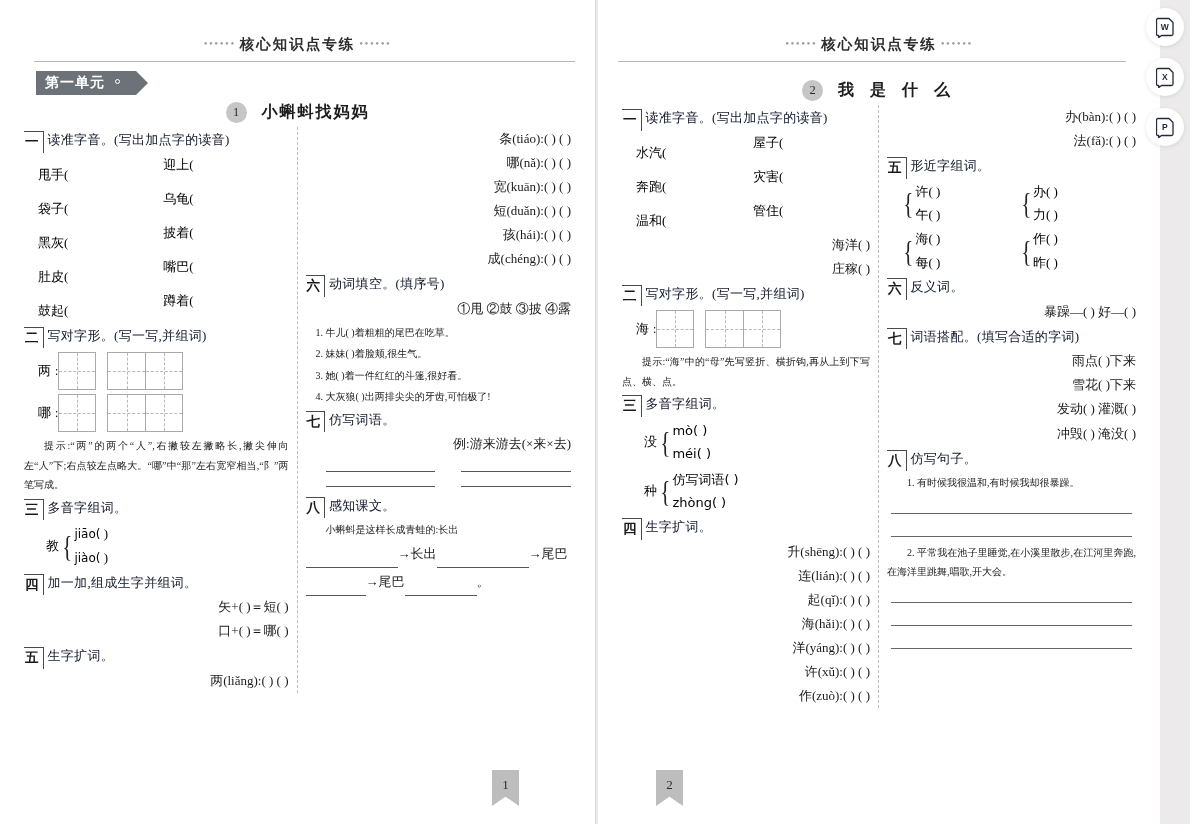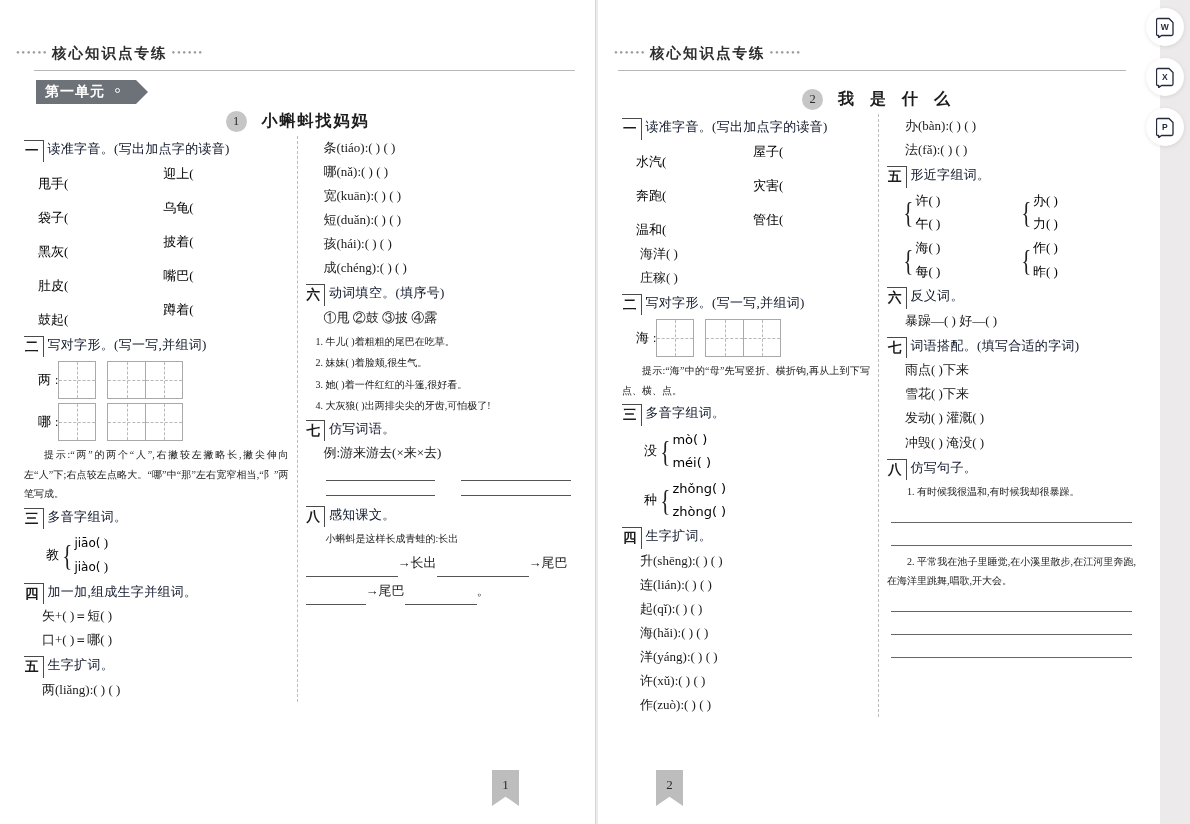--- a/index.html
+++ b/index.html
@@ -22,7 +22,7 @@
 
   
   .pg-header {
-    text-align: left; padding-top: 44px; position: relative;
+    text-align: center; padding-top: 35px; position: relative;
   }
   .pg-header .htext {
     font-size: 14.5px; font-weight: bold; letter-spacing: 2px;

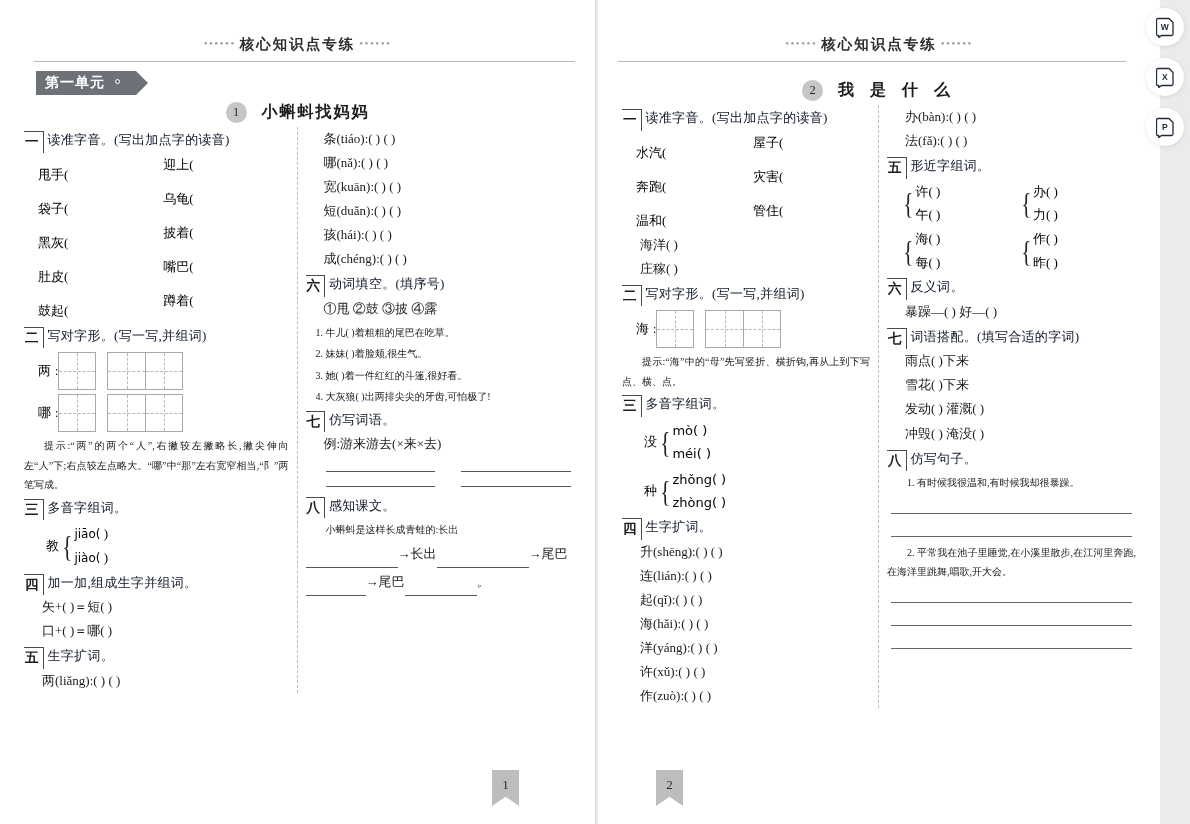--- a/index.html
+++ b/index.html
@@ -90,7 +90,7 @@
 
   
   .row { font-size: 13px; line-height: 1.85; color: #1a1a1a; white-space: nowrap; }
-  .row.indent { padding-left: 18px; }
+  .row.indent { padding-left: 18px; text-align: right; }
   .two-up { display: flex; padding-left: 14px; }
   .two-up > span { font-size: 13px; line-height: 1.85; }
   .two-up > span:first-child { width: 50%; margin-top: 10px; }

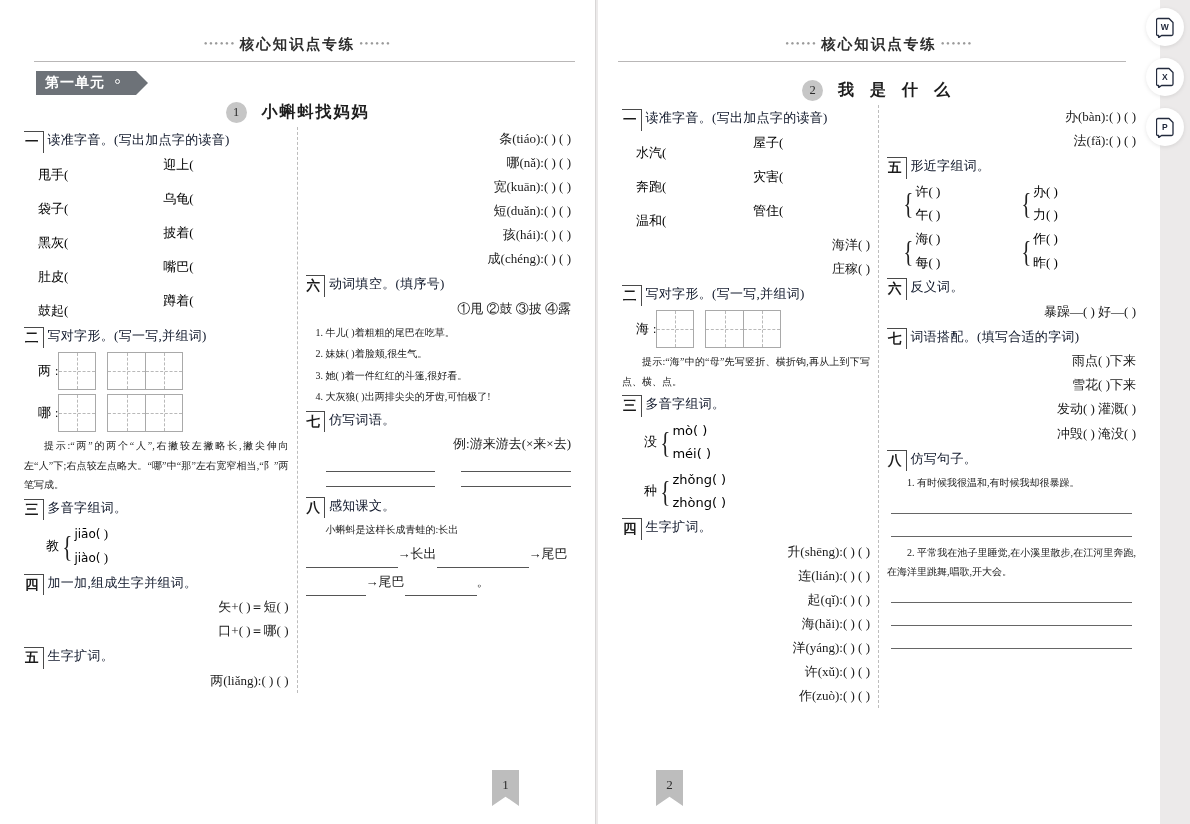--- a/index.html
+++ b/index.html
@@ -418,7 +418,7 @@
               <span class="bchar">种</span>
               <span class="brace">{</span>
               <span class="brace-items">
-                <span class="bi py">zhǒng(        )</span>
+                <span class="bi py">仿写词语(        )</span>
                 <span class="bi py">zhòng(        )</span>
               </span>
             </div>

